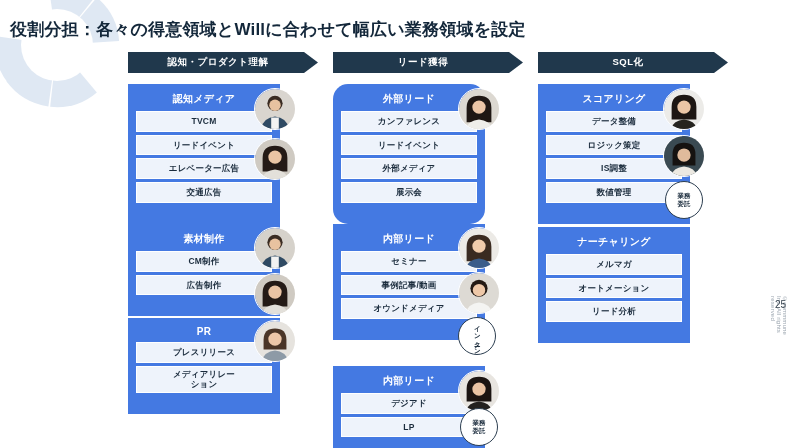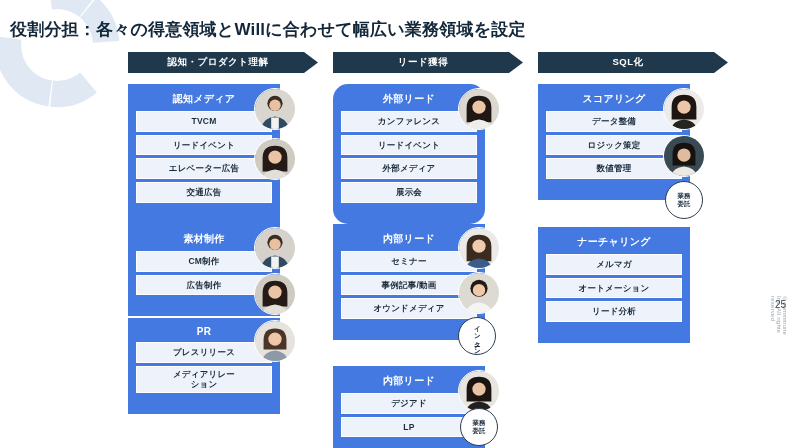--- a/index.html
+++ b/index.html
@@ -309,6 +309,7 @@
     <div class="group-title">スコアリング</div>
     <div class="item">データ整備</div>
     <div class="item">ロジック策定</div>
+    <div class="item">IS調整</div>
     <div class="item">数値管理</div>
   </div>
 

